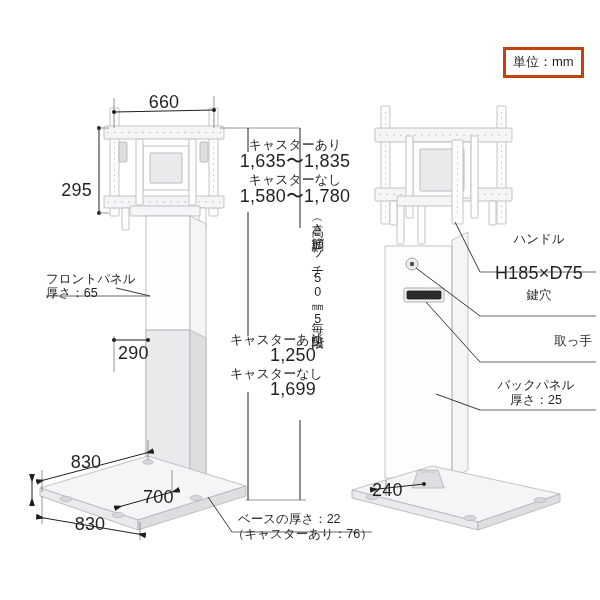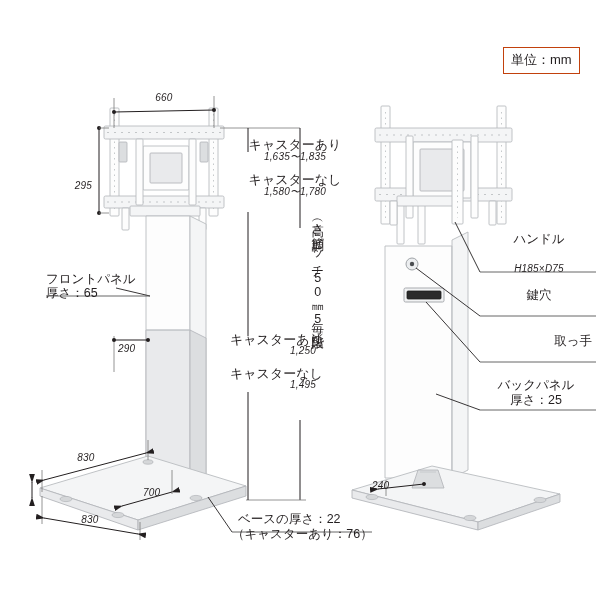--- a/index.html
+++ b/index.html
@@ -37,7 +37,7 @@
   
   #unit-box {
     position: absolute;
-    border: 1px solid #c2410c;
+    border: 3px solid #c2410c;
     padding: 3px 7px 4px 7px;
     font-size: 13px;
     color: #231f20;

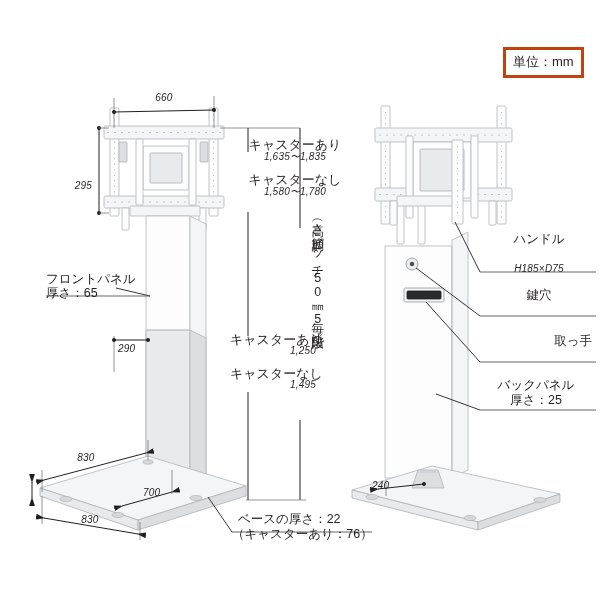--- a/index.html
+++ b/index.html
@@ -29,7 +29,7 @@
     white-space: pre;
     letter-spacing: 0px;
   }
-  .lbl.num { font-size: 10px; letter-spacing: .2px; font-style: italic; }
+  .lbl.num { font-size: 18px; letter-spacing: .2px; }
   .lbl.small { font-size: 13px; }
   .lbl.ctr { text-align: center; }
   .lbl.rgt { text-align: right; }

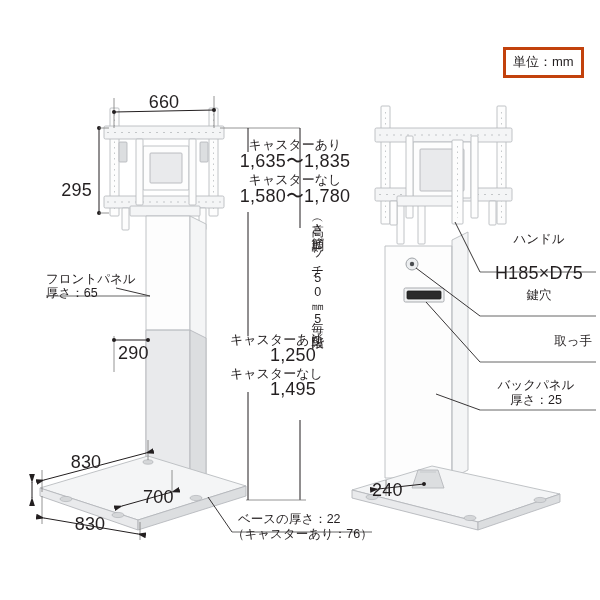--- a/index.html
+++ b/index.html
@@ -285,7 +285,7 @@
   <div class="lbl small rgt" style="left:230px; top:332px; width:86px;">キャスターあり</div>
   <div class="lbl num rgt" style="left:230px; top:345px; width:86px;">1,250</div>
   <div class="lbl small rgt" style="left:230px; top:366px; width:86px;">キャスターなし</div>
-  <div class="lbl num rgt" style="left:230px; top:379px; width:86px;">1,495</div>
+  <div class="lbl num rgt" style="left:230px; top:379px; width:86px;">1,699</div>
 
   <div class="lbl num ctr" style="left:56px; top:452px; width:60px;">830</div>
 

